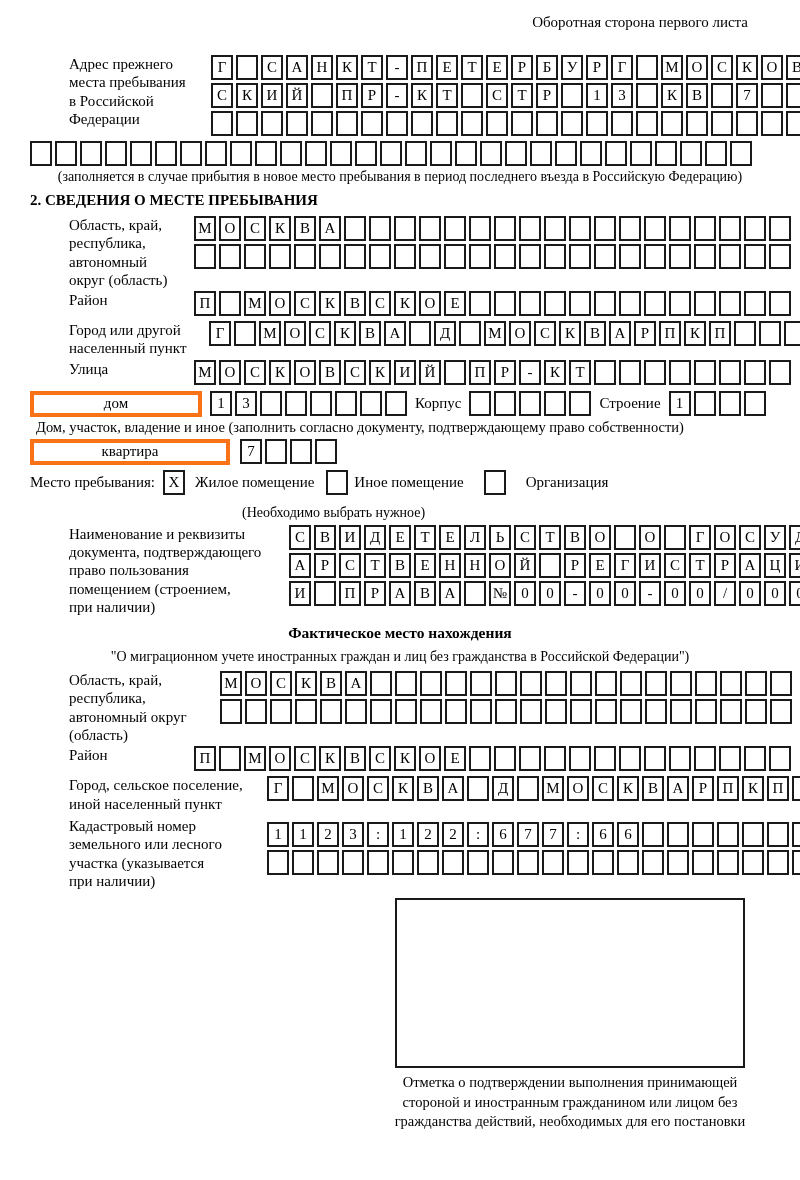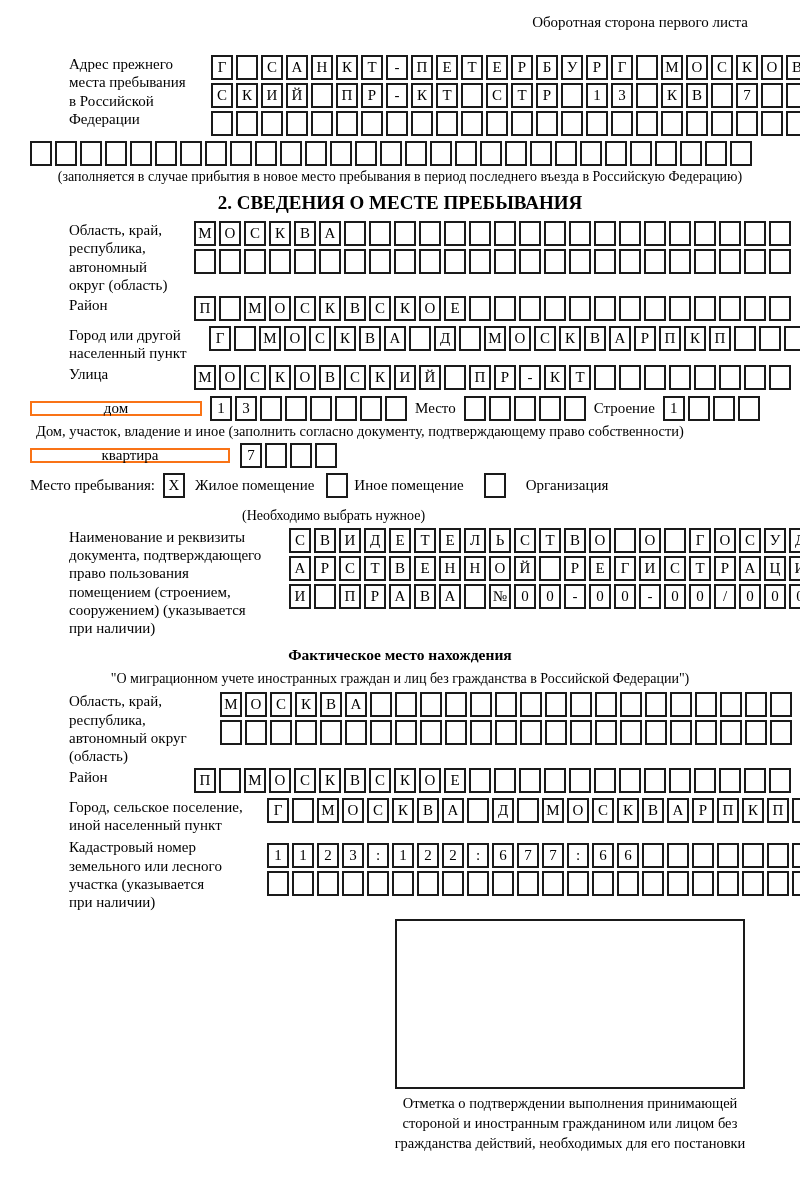--- a/index.html
+++ b/index.html
@@ -22,7 +22,7 @@
 
   .caption-center{font-size:14px;text-align:center;margin-top:3px;}
   .caption-left{font-size:14.5px;margin:1px 0 3px 6px;}
-  .section-title{font-size:19px;font-weight:bold;text-align:center;margin:7px 0 7px 0;}
+  .section-title{font-size:15px;font-weight:bold;margin:7px 0 7px 0;}
 
   .houserow,.aptrow{display:flex;align-items:center;margin-top:3px;margin-bottom:2px;}
   .widebox{flex:none;border:2px solid #f97316;height:15px;box-sizing:border-box;background:#fff;

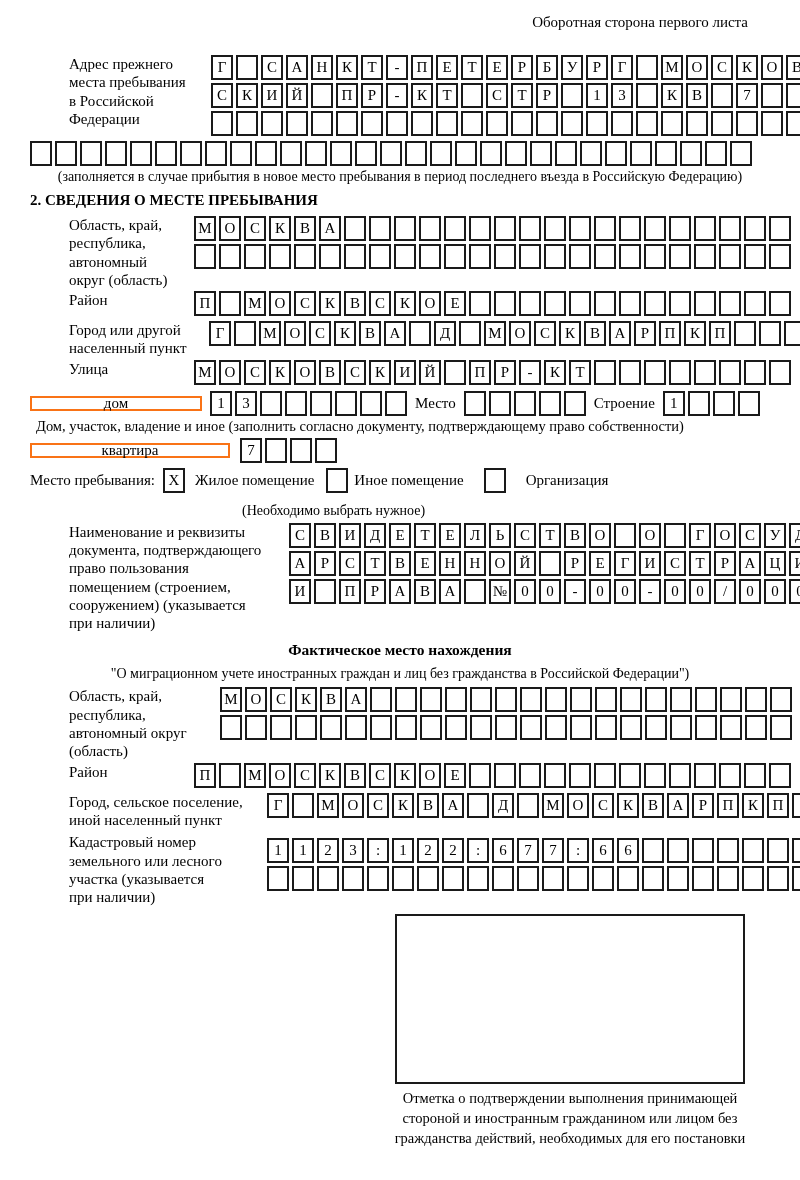--- a/index.html
+++ b/index.html
@@ -25,7 +25,7 @@
   .section-title{font-size:15px;font-weight:bold;margin:7px 0 7px 0;}
 
   .houserow,.aptrow{display:flex;align-items:center;margin-top:3px;margin-bottom:2px;}
-  .widebox{flex:none;border:2px solid #f97316;height:15px;box-sizing:border-box;background:#fff;
+  .widebox{flex:none;border:4px solid #f97316;height:26px;box-sizing:border-box;background:#fff;
            display:flex;align-items:center;justify-content:center;font-size:15px;}
   .dombox{width:172px;margin-right:8px;}
   .kvbox{width:200px;margin-right:10px;text-align:center;}

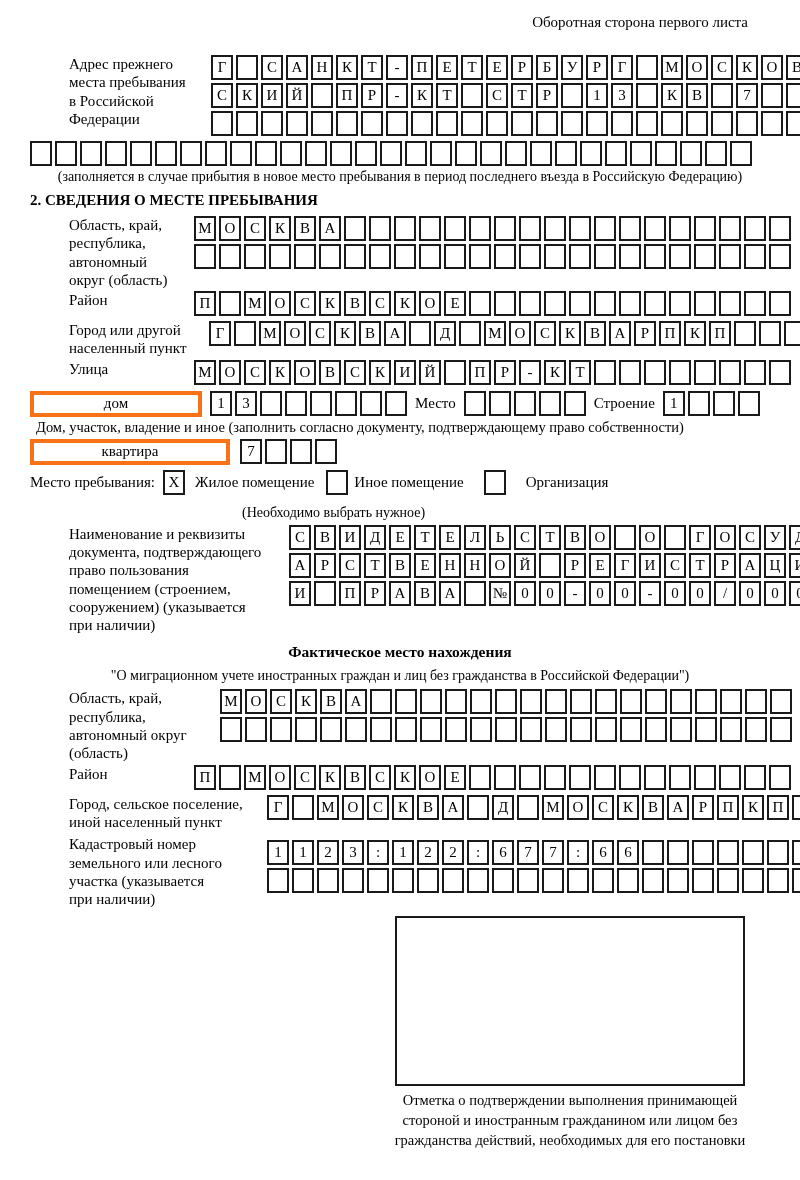--- a/index.html
+++ b/index.html
@@ -347,7 +347,7 @@
         <span class="cell"></span>
         <span class="cell"></span>
       </div>
-    <div class="inline-label">Место</div>
+    <div class="inline-label">Корпус</div>
     <div class="cellrow">
         <span class="cell"></span>
         <span class="cell"></span>

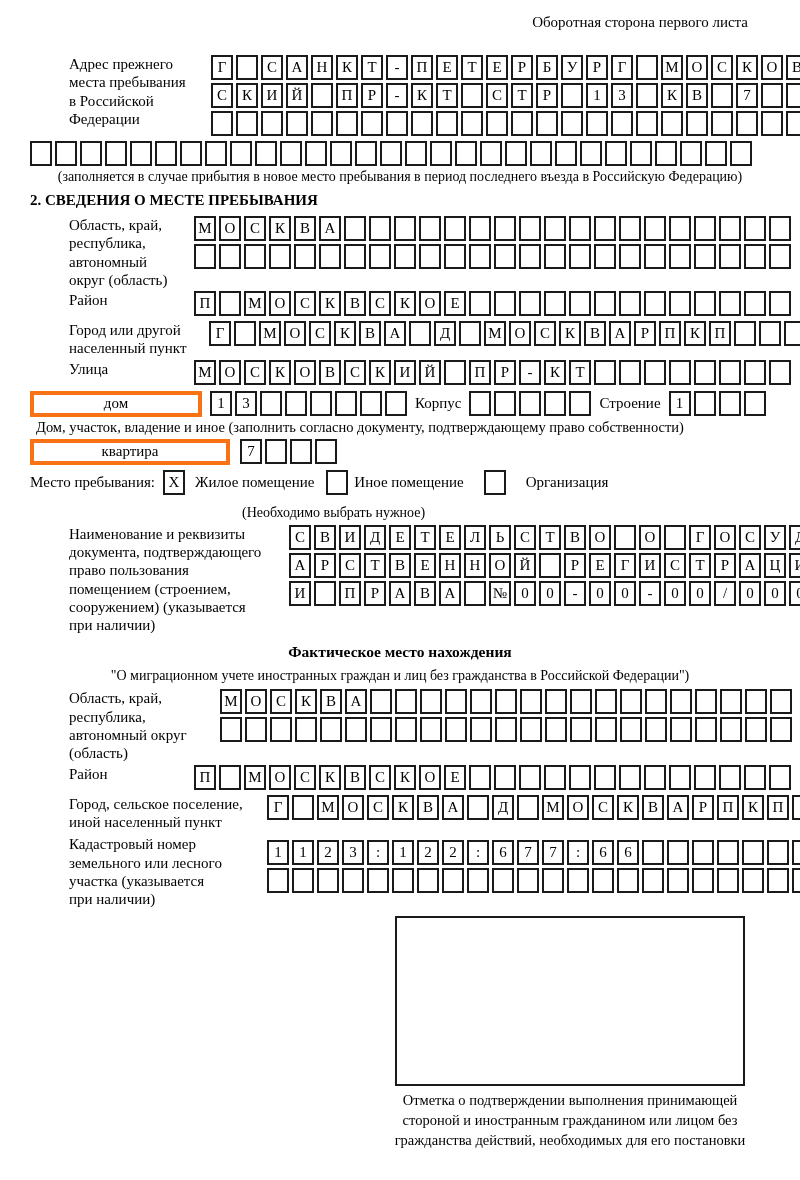--- a/index.html
+++ b/index.html
@@ -398,7 +398,6 @@
         <div>документа, подтверждающего</div>
         <div>право пользования</div>
         <div>помещением (строением,</div>
-        <div>сооружением) (указывается</div>
         <div>при наличии)</div>
       </div>
     <div>

